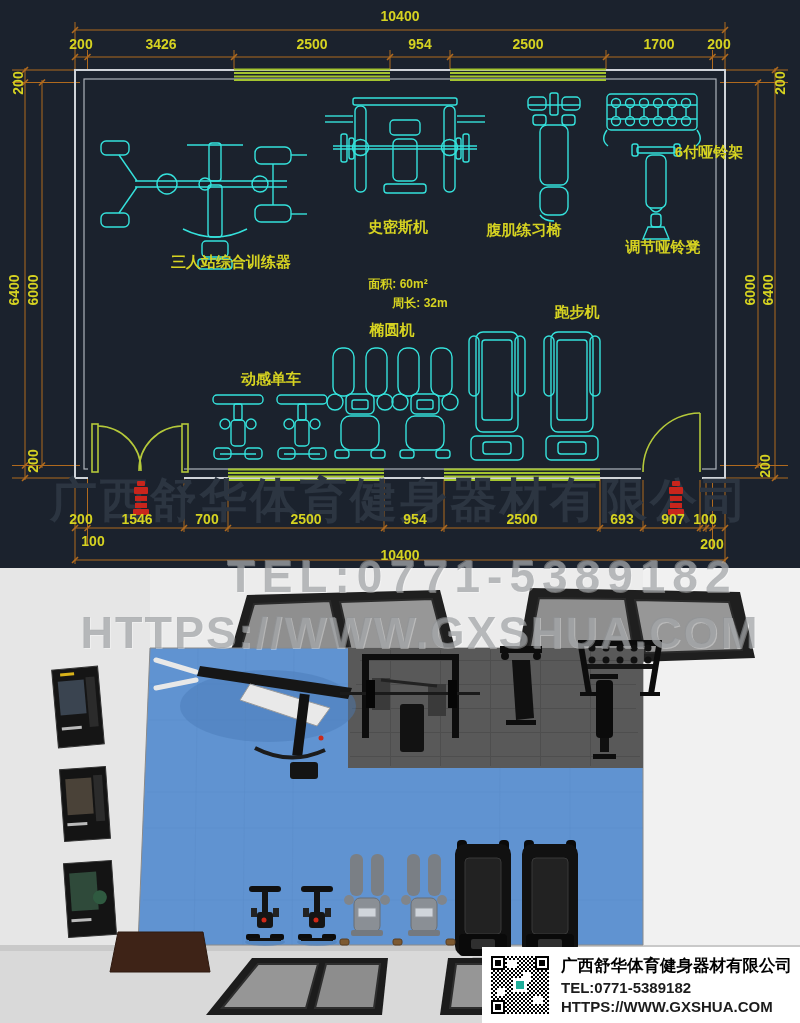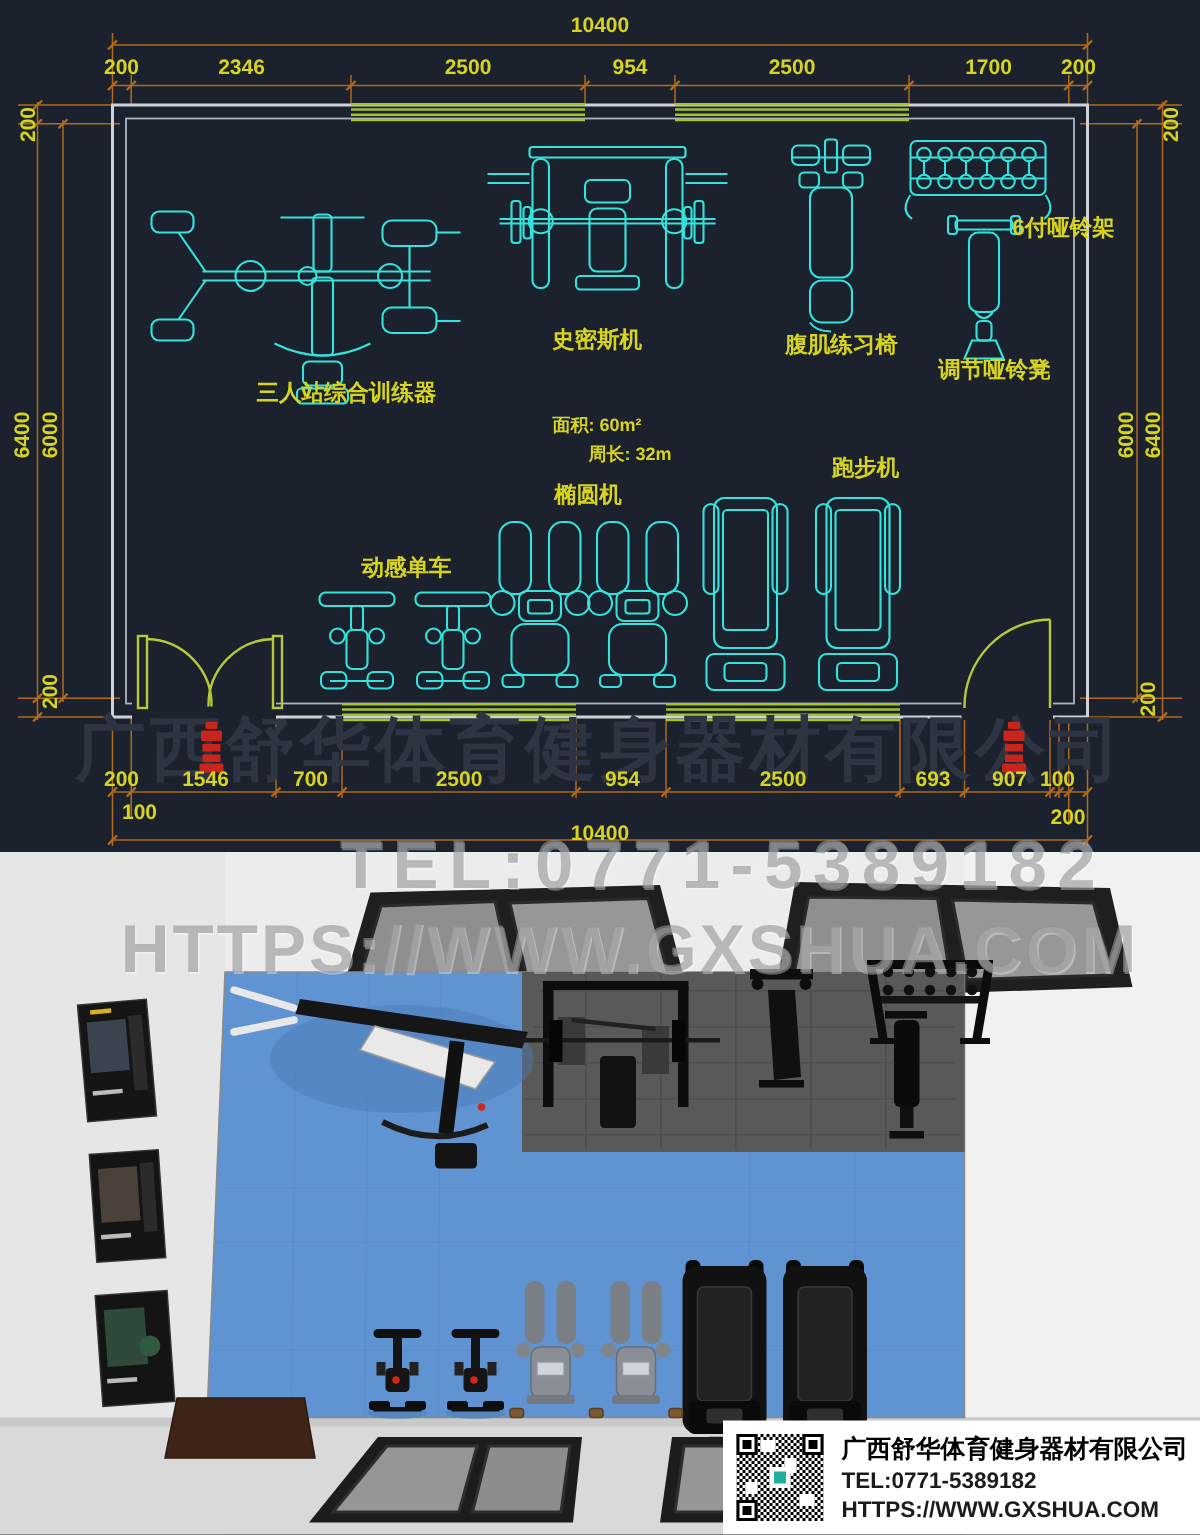--- a/index.html
+++ b/index.html
@@ -347,7 +347,7 @@
 
     <div class="lbl" style="left:400px;top:16px;">10400</div>
     <div class="lbl" style="left:81px;top:44px;">200</div>
-    <div class="lbl" style="left:161px;top:44px;">2346</div>
+    <div class="lbl" style="left:161px;top:44px;">3426</div>
     <div class="lbl" style="left:312px;top:44px;">2500</div>
     <div class="lbl" style="left:420px;top:44px;">954</div>
     <div class="lbl" style="left:528px;top:44px;">2500</div>

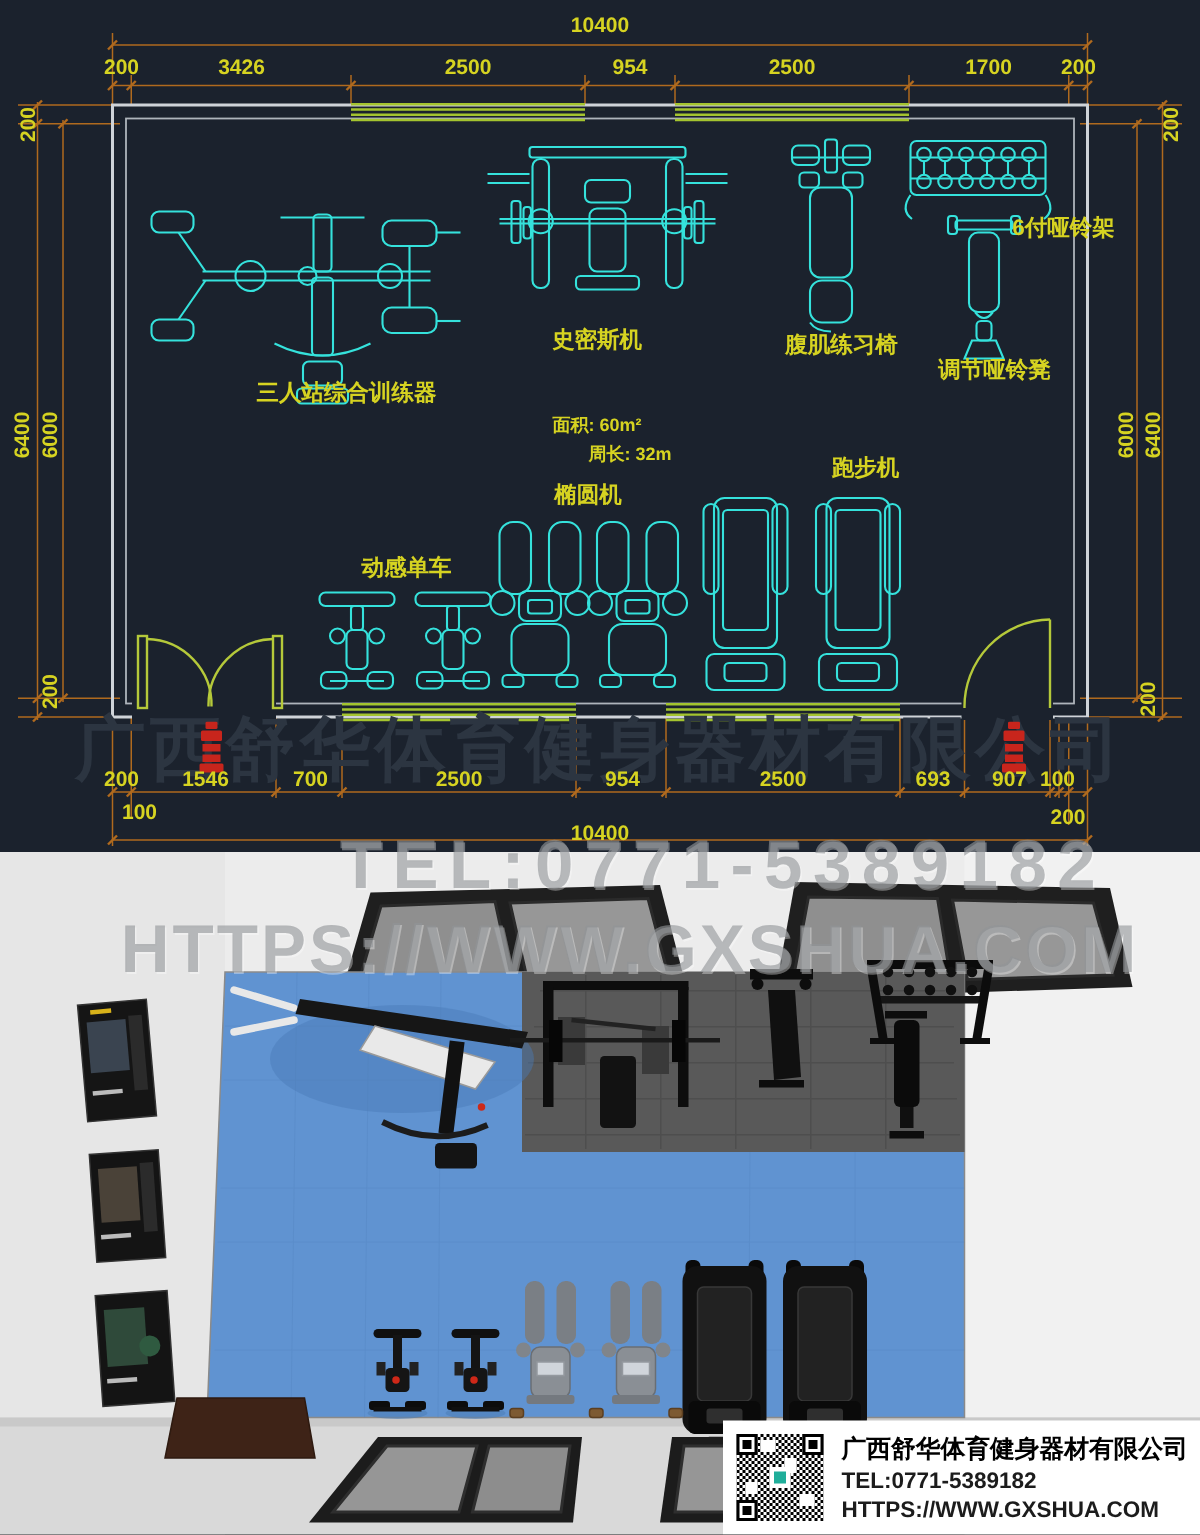--- a/index.html
+++ b/index.html
@@ -376,7 +376,7 @@
 
     <div class="lbl eq" style="left:231px;top:262px;">三人站综合训练器</div>
     <div class="lbl eq" style="left:398px;top:227px;">史密斯机</div>
-    <div class="lbl eq" style="left:561px;top:230px;">腹肌练习椅</div>
+    <div class="lbl eq" style="left:524px;top:230px;">腹肌练习椅</div>
     <div class="lbl eq" style="left:709px;top:152px;">6付哑铃架</div>
     <div class="lbl eq" style="left:663px;top:247px;">调节哑铃凳</div>
     <div class="lbl eq" style="left:271px;top:379px;">动感单车</div>

